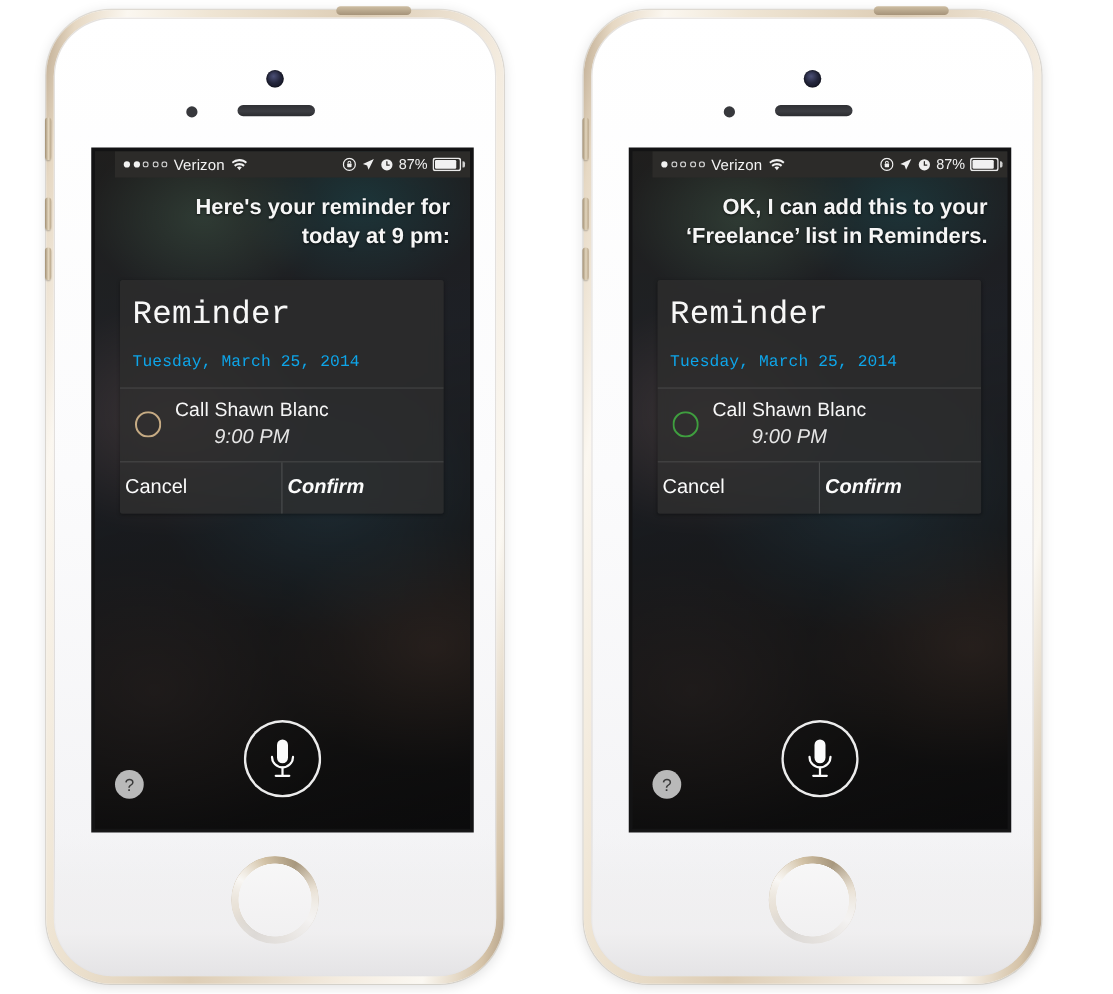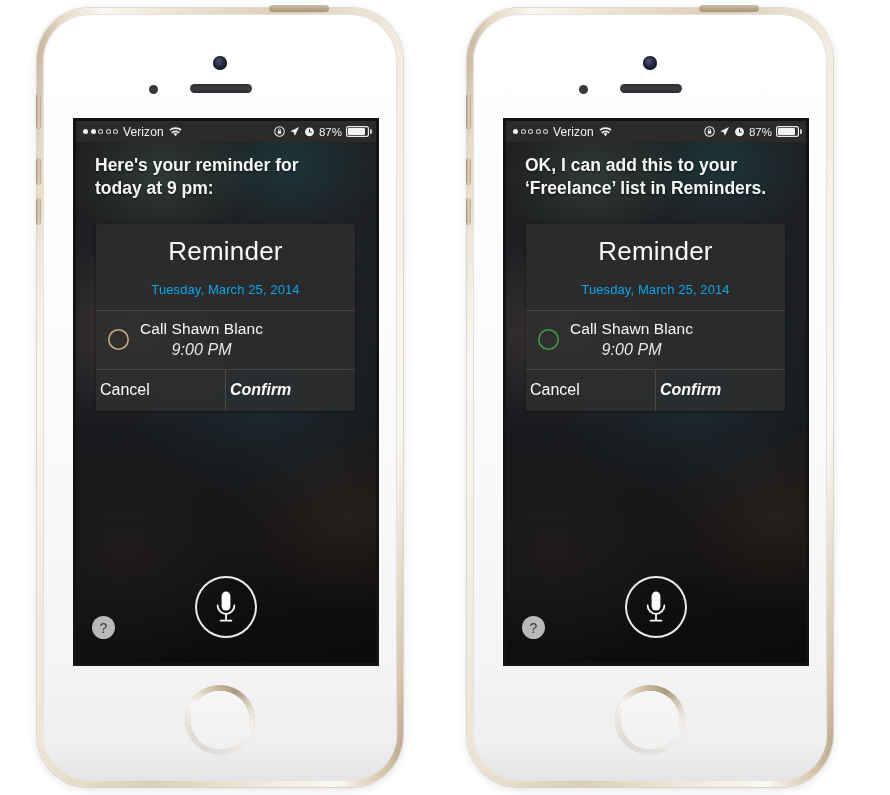--- a/index.html
+++ b/index.html
@@ -132,7 +132,7 @@
 
   
   .statusbar {
-    position: absolute; left: 0; top: 0; right: 0; height: 21px;
+    position: absolute; left: 16px; top: 0; right: 0; height: 21px;
     background: #2c2b29;
     display: flex; align-items: center;
     padding: 0 7px;

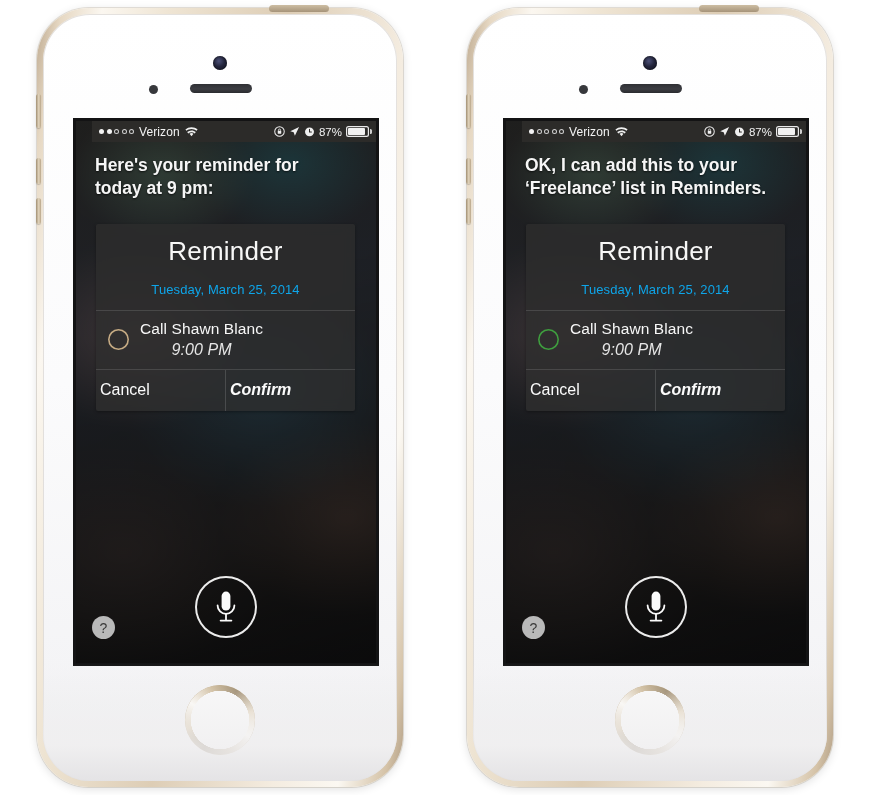--- a/index.html
+++ b/index.html
@@ -172,6 +172,7 @@
     line-height: 1.32;
     text-shadow: 0 1px 2px rgba(0,0,0,0.65);
     white-space: pre-line;
+    text-align: right;
   }
 
   

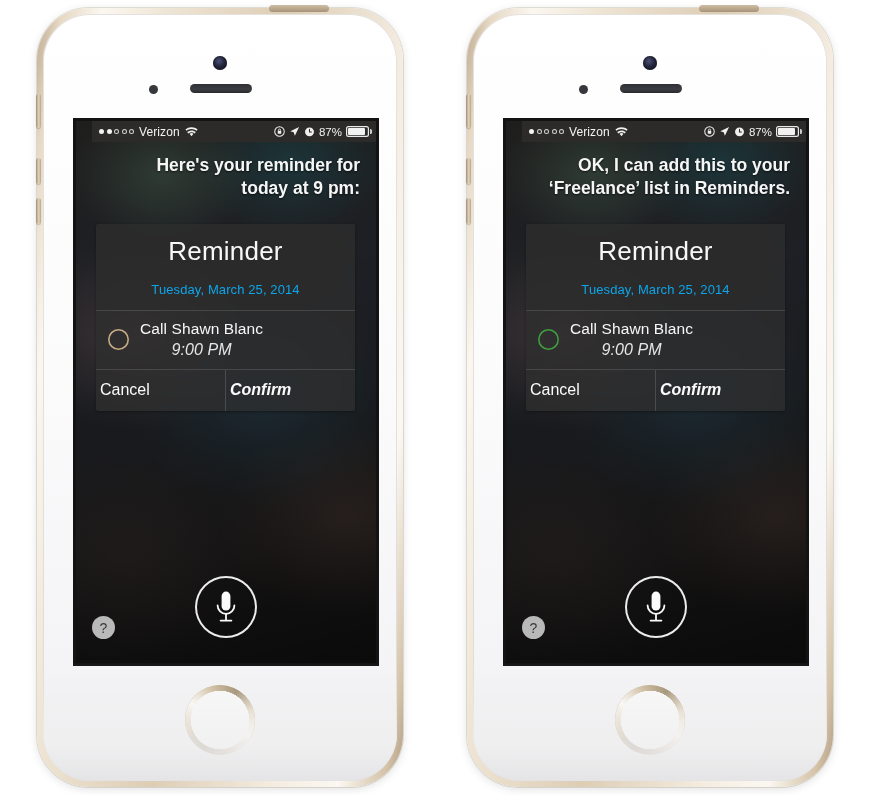--- a/index.html
+++ b/index.html
@@ -186,9 +186,10 @@
   }
   .card-head {
     padding: 14px 10px 13px;
-    text-align: center;
+    text-align: left;
     background: rgba(46,46,46,0.62);
     border-bottom: 1px solid rgba(255,255,255,0.13);
+    font-family: Liberation Mono, monospace;
   }
   .card-title {
     color: #f7f7f7;

